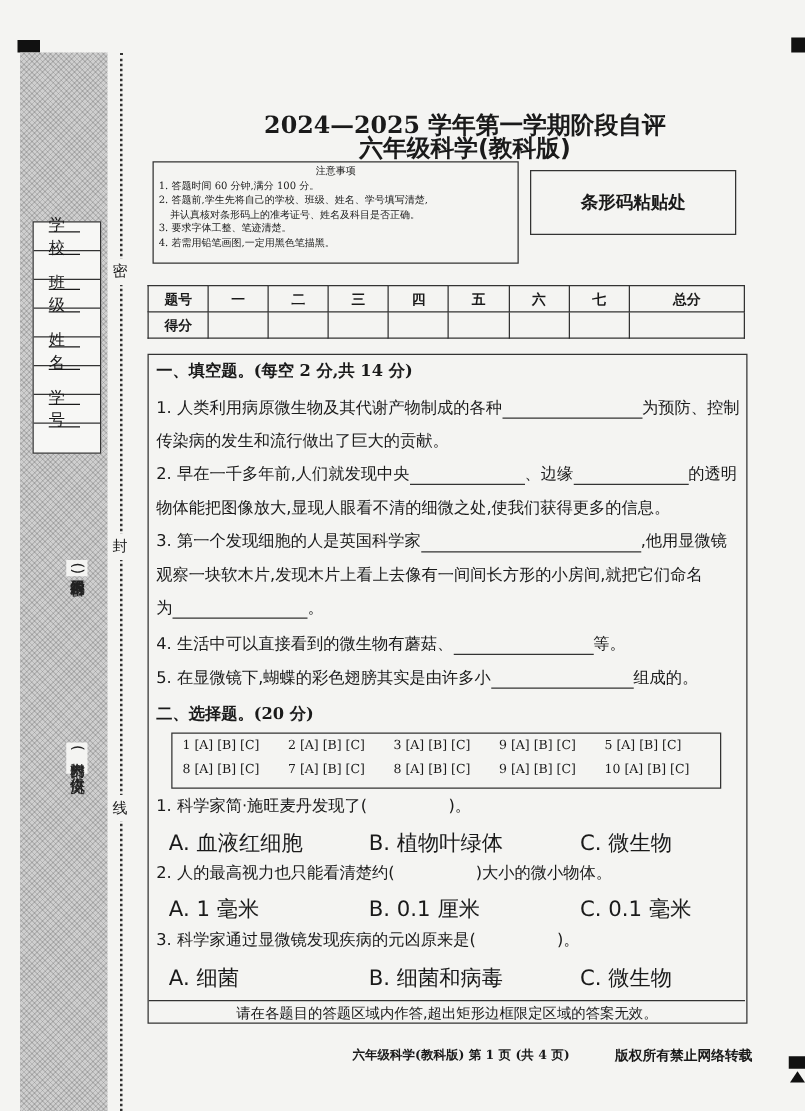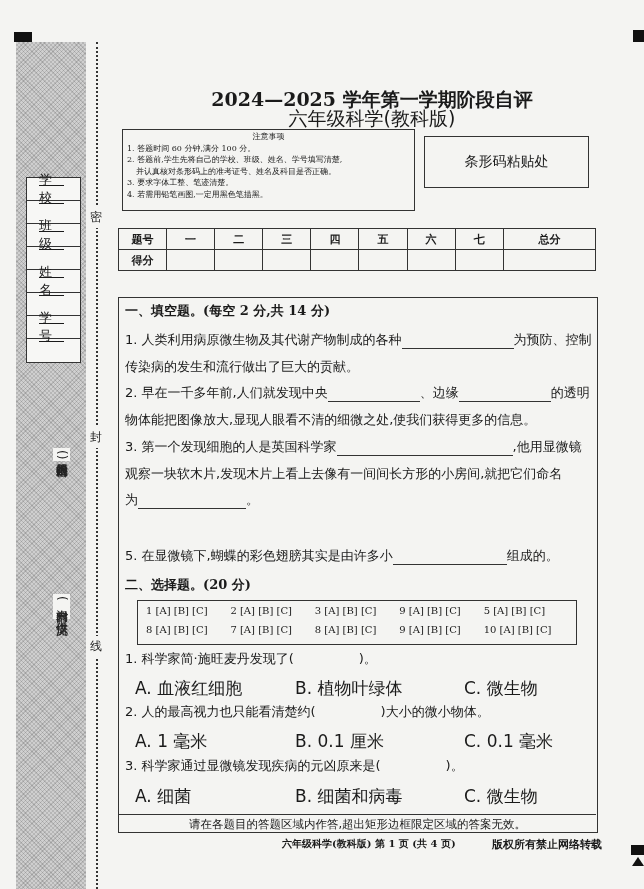--- a/index.html
+++ b/index.html
@@ -33,7 +33,7 @@
   .seal-3 { top: 636px; }
 
   .title1 { position: absolute; left: 0; width: 644px; top: 87px; text-align: center; font-family: "DejaVu Serif", serif; font-size: 19px; font-weight: bold; padding-left: 100px; }
-  .title2 { position: absolute; left: 0; width: 644px; top: 106px; text-align: center; font-size: 19px; font-weight: normal; padding-left: 100px; }
+  .title2 { position: absolute; left: 0; width: 644px; top: 106px; text-align: center; font-size: 19px; font-weight: bold; padding-left: 100px; }
 
   .notice { position: absolute; left: 122px; top: 129px; width: 293px; height: 82px; border: 1px solid #333; font-family: "DejaVu Serif", serif; font-size: 8px; line-height: 11.5px; padding: 1px 4px; }
   .notice-title { text-align: center; font-size: 8px; margin-bottom: 0; }

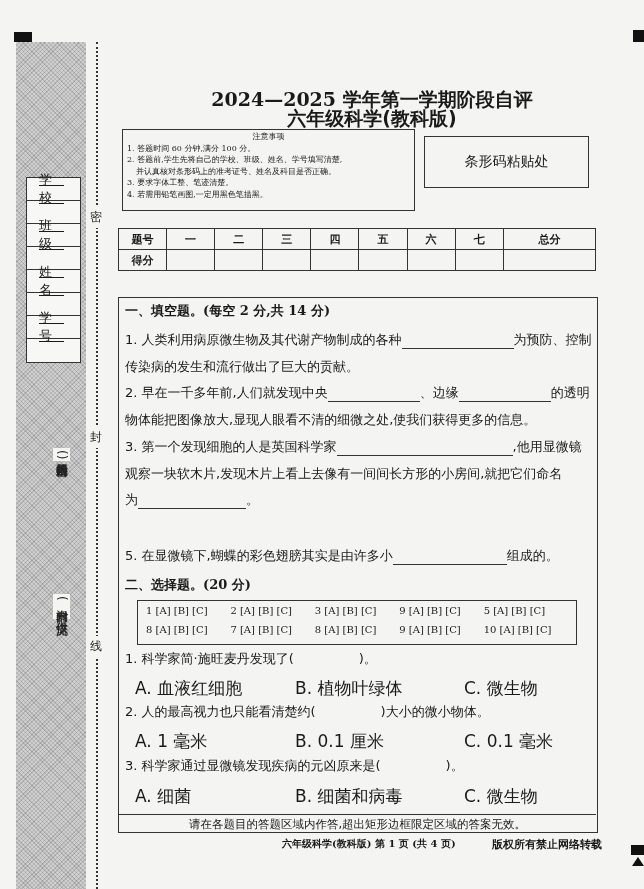--- a/index.html
+++ b/index.html
@@ -39,7 +39,7 @@
   .notice-title { text-align: center; font-size: 8px; margin-bottom: 0; }
   .notice-line.indent { padding-left: 9px; }
 
-  .barcode { position: absolute; left: 424px; top: 136px; width: 165px; height: 52px; border: 1px solid #333; display: flex; align-items: center; justify-content: center; font-family: "DejaVu Serif", serif; font-size: 14px; }
+  .barcode { position: absolute; left: 424px; top: 136px; width: 165px; height: 52px; border: 1px solid #333; display: flex; align-items: center; justify-content: center; font-family: "DejaVu Serif", serif; font-size: 14px; font-weight: bold; }
 
   .score-table { position: absolute; left: 118px; top: 228px; width: 478px; border-collapse: collapse; font-size: 11px; }
   .score-table td { border: 1px solid #333; height: 21px; text-align: center; font-weight: bold; }

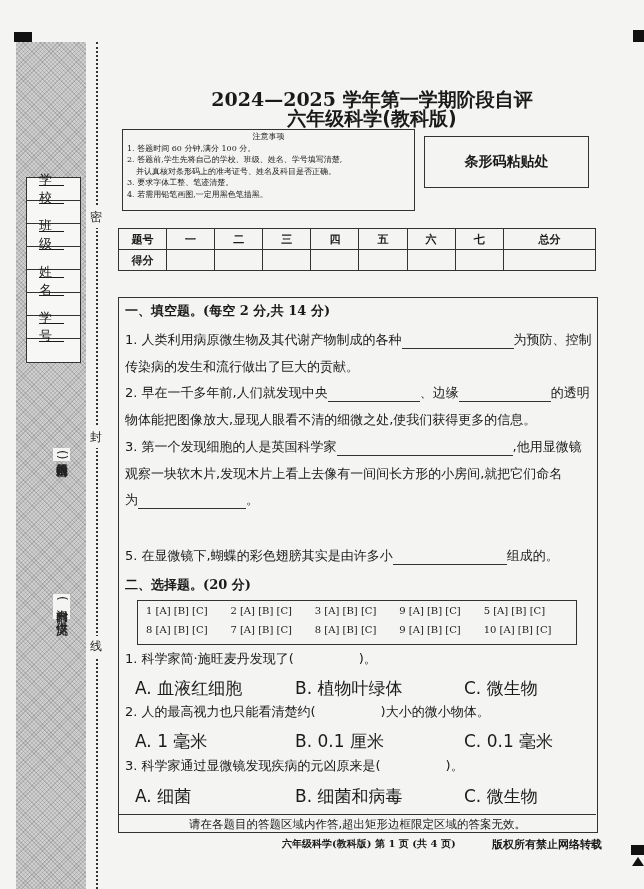--- a/index.html
+++ b/index.html
@@ -45,7 +45,7 @@
   .score-table td { border: 1px solid #333; height: 21px; text-align: center; font-weight: bold; }
   .score-table td.hd { width: 48px; }
 
-  .main-box { position: absolute; left: 118px; top: 283px; width: 480px; height: 536px; border: 1.5px solid #333; margin-top: 14px; }
+  .main-box { position: absolute; left: 118px; top: 283px; width: 480px; height: 536px; border: 1.5px solid #333; }
   .section { position: absolute; left: 6px; font-family: "DejaVu Serif", serif; font-weight: bold; font-size: 13px; }
   .q { position: absolute; left: 6px; font-size: 13px; white-space: nowrap; }
   .blank-line { display: inline-block; border-bottom: 1px solid #333; height: 14px; vertical-align: bottom; }

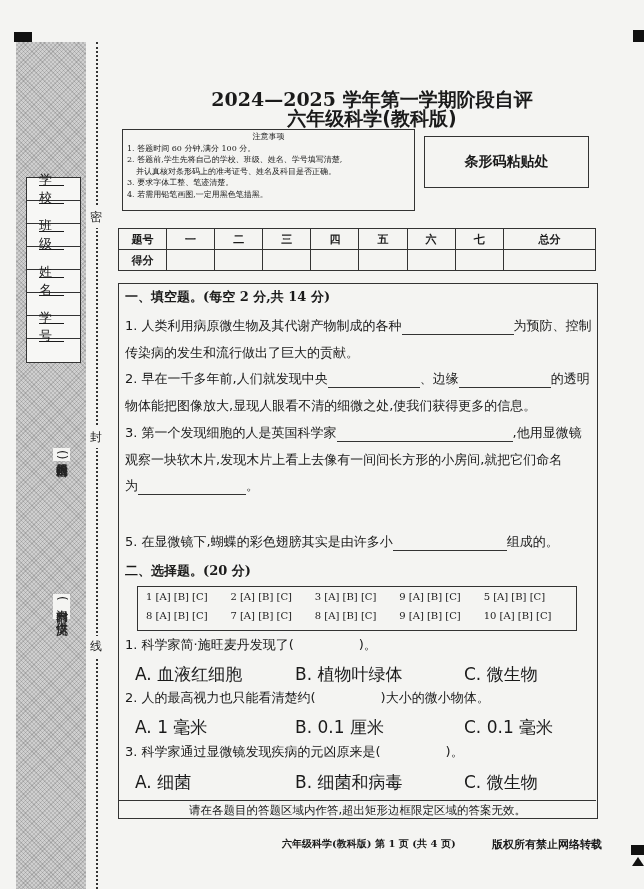--- a/index.html
+++ b/index.html
@@ -152,6 +152,9 @@
     <span>为</span><span class="blank-line" style="width:108px;"></span><span>。</span>
   </div>
 
+  <div class="q" style="top:222px;">
+    <span>4. 生活中可以直接看到的微生物有蘑菇、</span><span class="blank-line" style="width:112px;"></span><span>等。</span>
+  </div>
   <div class="q" style="top:249px;">
     <span>5. 在显微镜下,蝴蝶的彩色翅膀其实是由许多小</span><span class="blank-line" style="width:114px;"></span><span>组成的。</span>
   </div>

